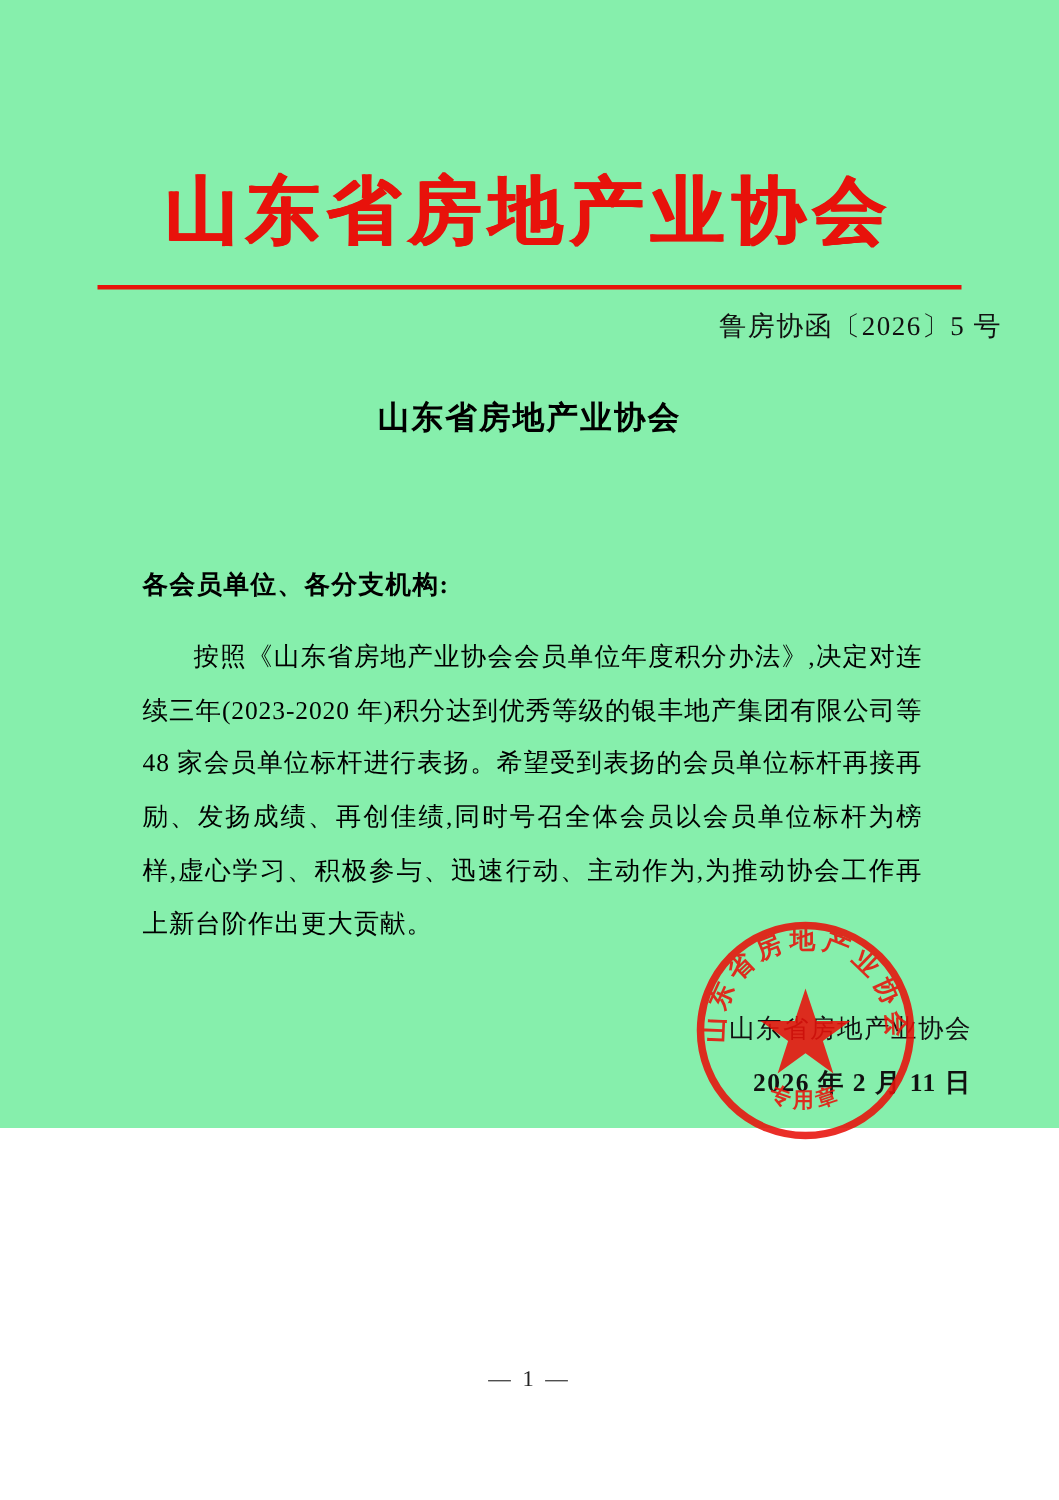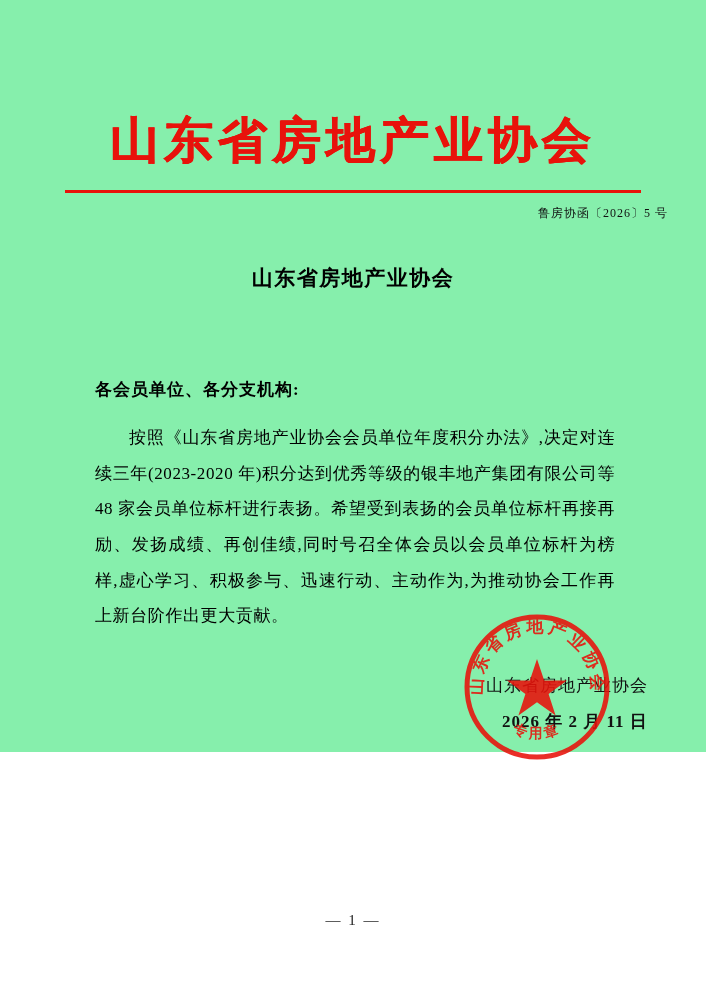--- a/index.html
+++ b/index.html
@@ -57,7 +57,7 @@
     position: absolute;
     right: 66px;
     top: 205px;
-    font-size: 12px;
+    font-size: 18px;
     letter-spacing: 1px;
     color: #111;
     white-space: nowrap;

